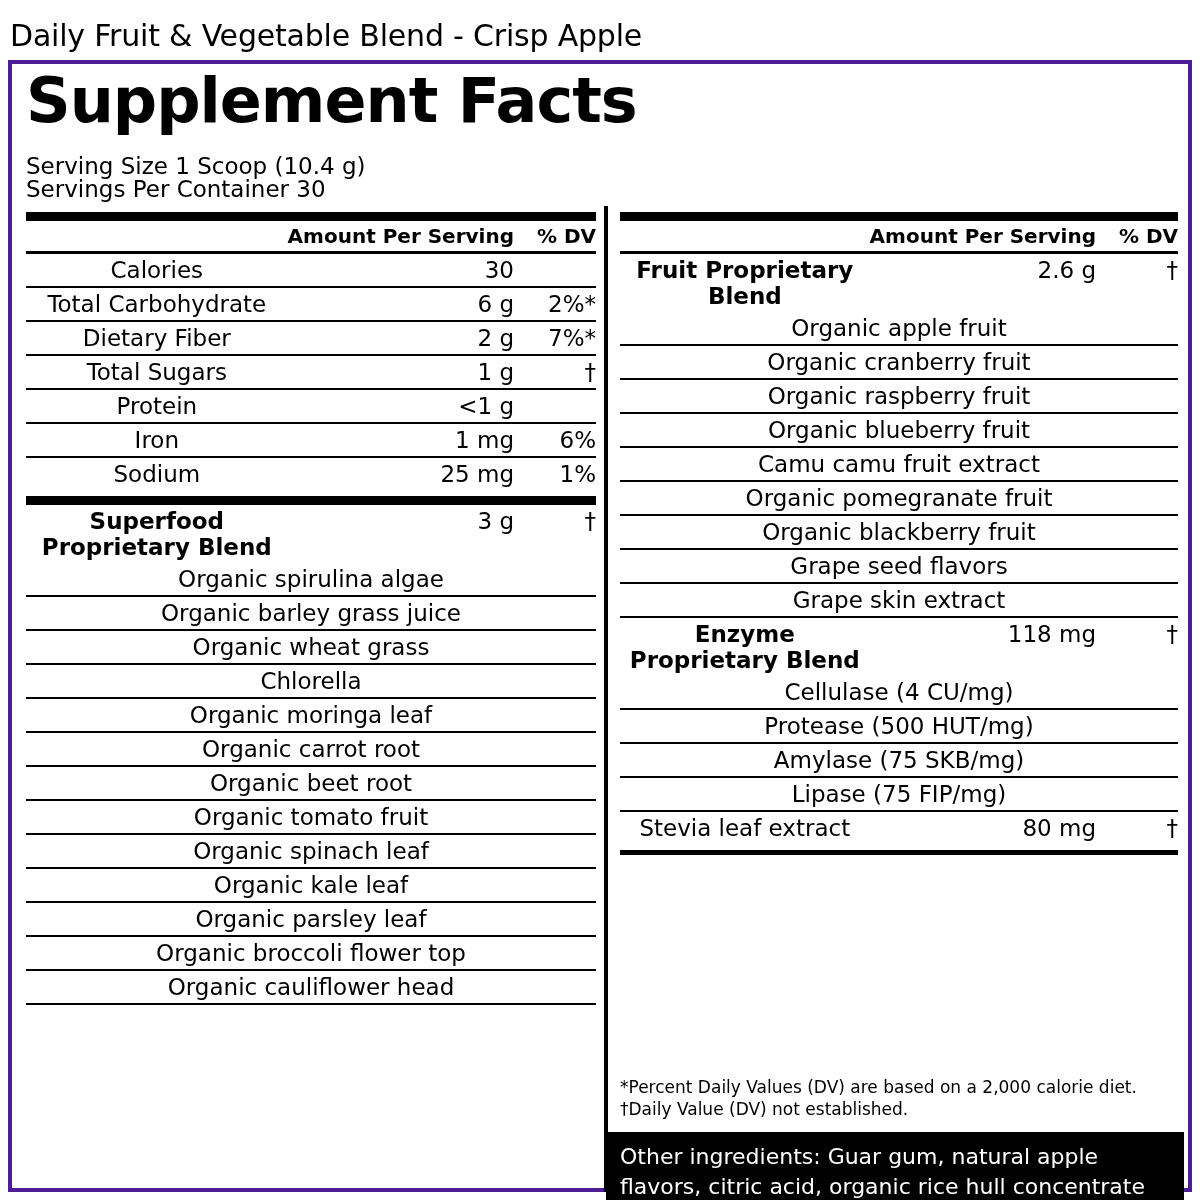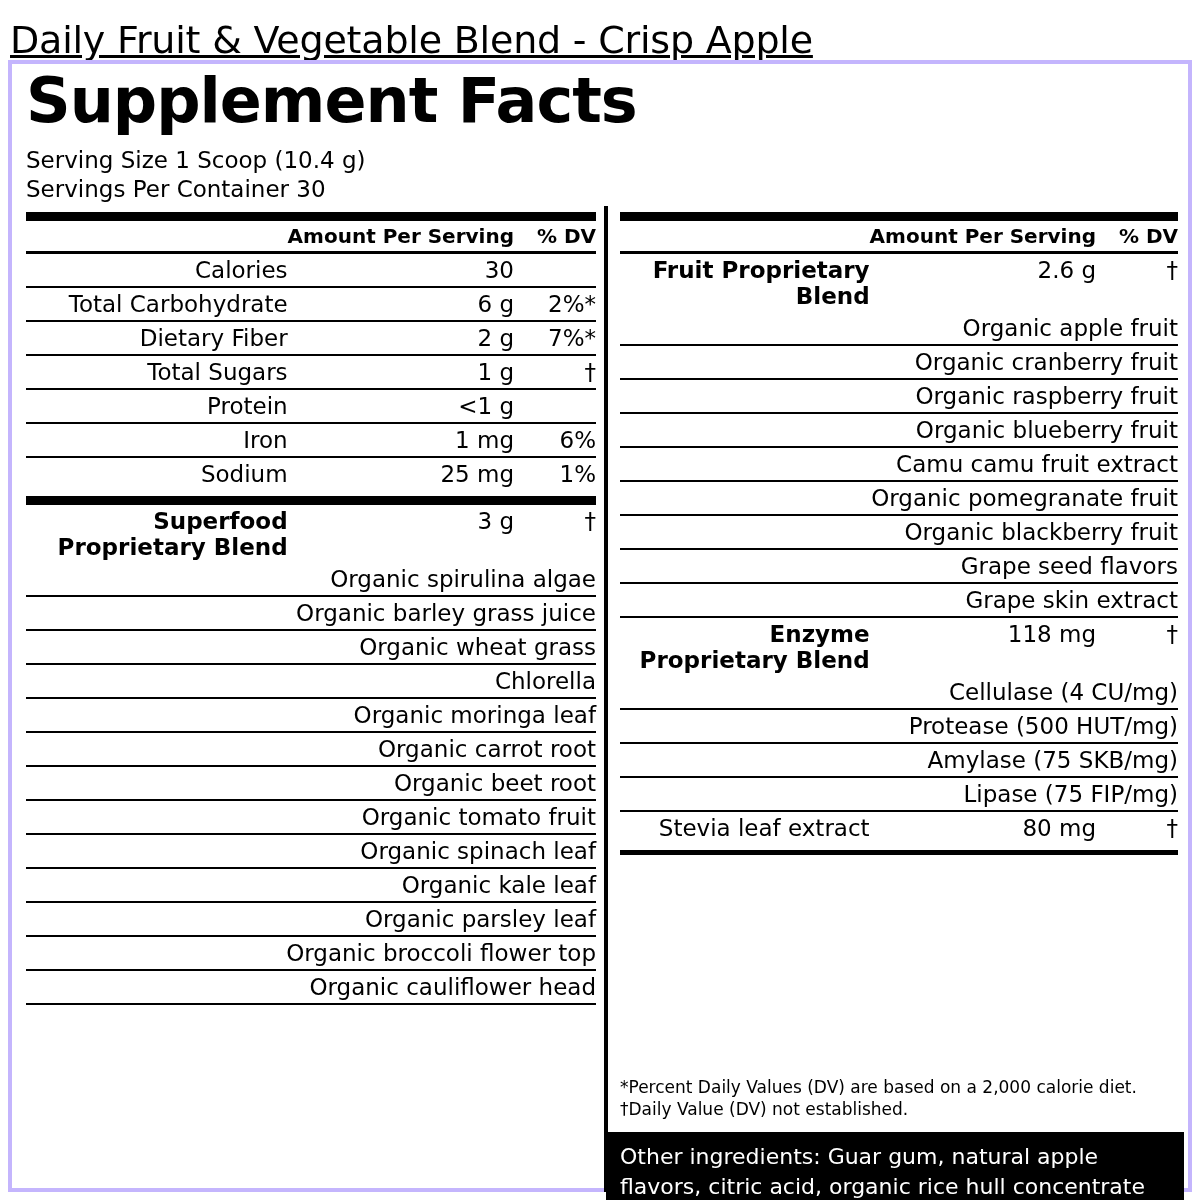--- a/index.html
+++ b/index.html
@@ -19,11 +19,10 @@
   .product-title {
     position: absolute;
     left: 10px; top: 18px;
-    font-size: 38px;
+    font-size: 30px;
     font-weight: 400;
     letter-spacing: -0.2px;
     white-space: nowrap;
-    text-decoration: underline;
   }
   
   .panel {

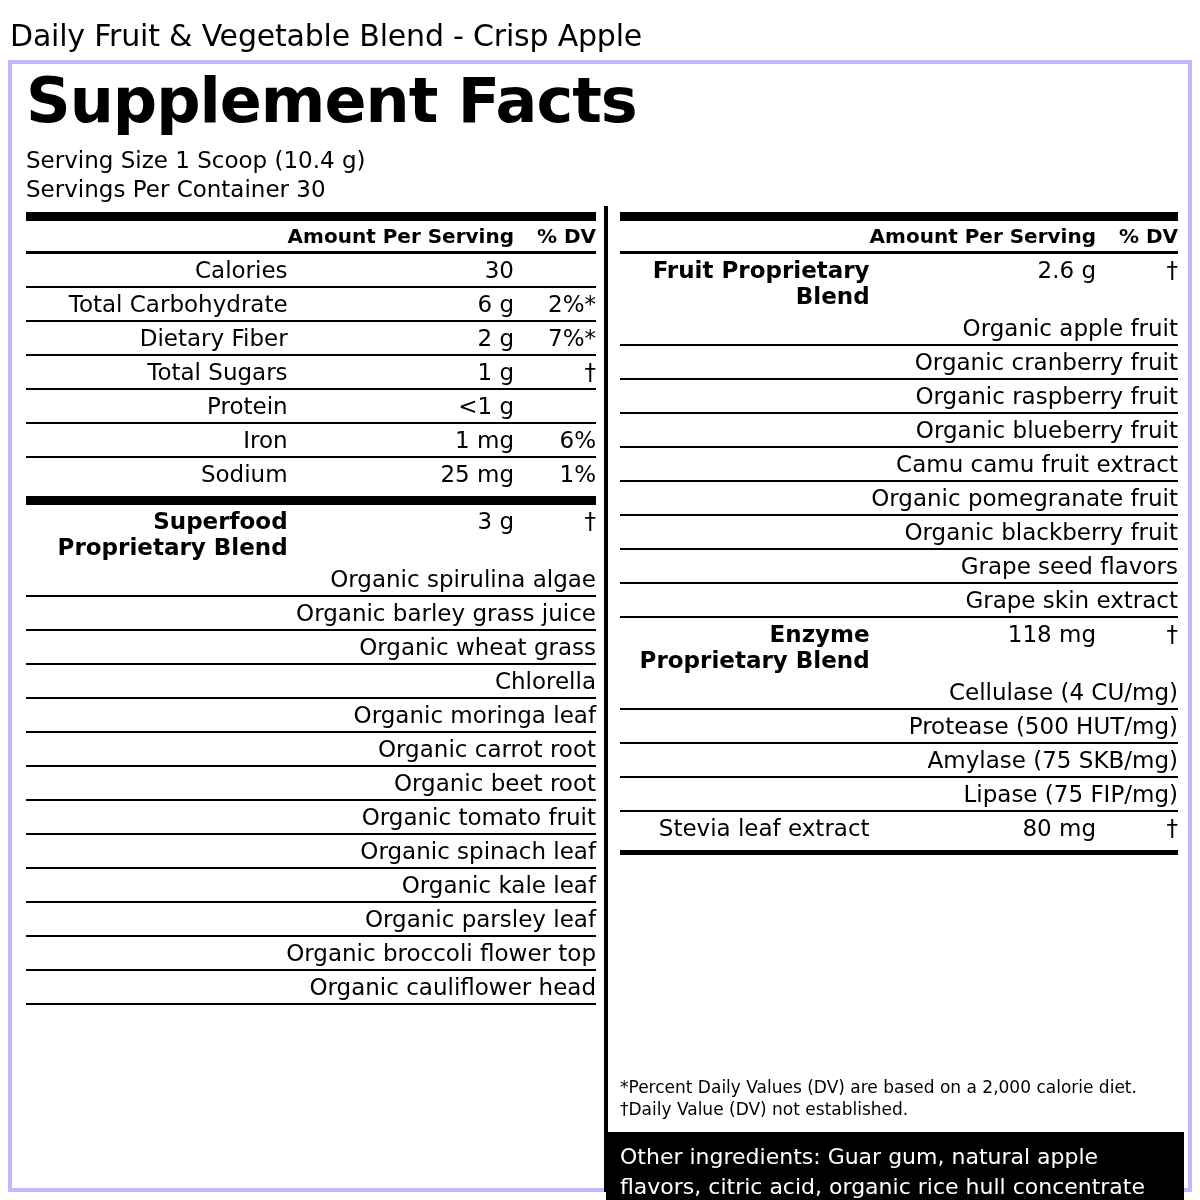--- a/index.html
+++ b/index.html
@@ -29,7 +29,7 @@
     position: absolute;
     left: 8px; top: 60px;
     width: 1184px; height: 1132px;
-    border: 4px solid #c4b5fd;
+    border: 4px solid #4c1d95;
     background: #fff;
   }
   .panel-inner {

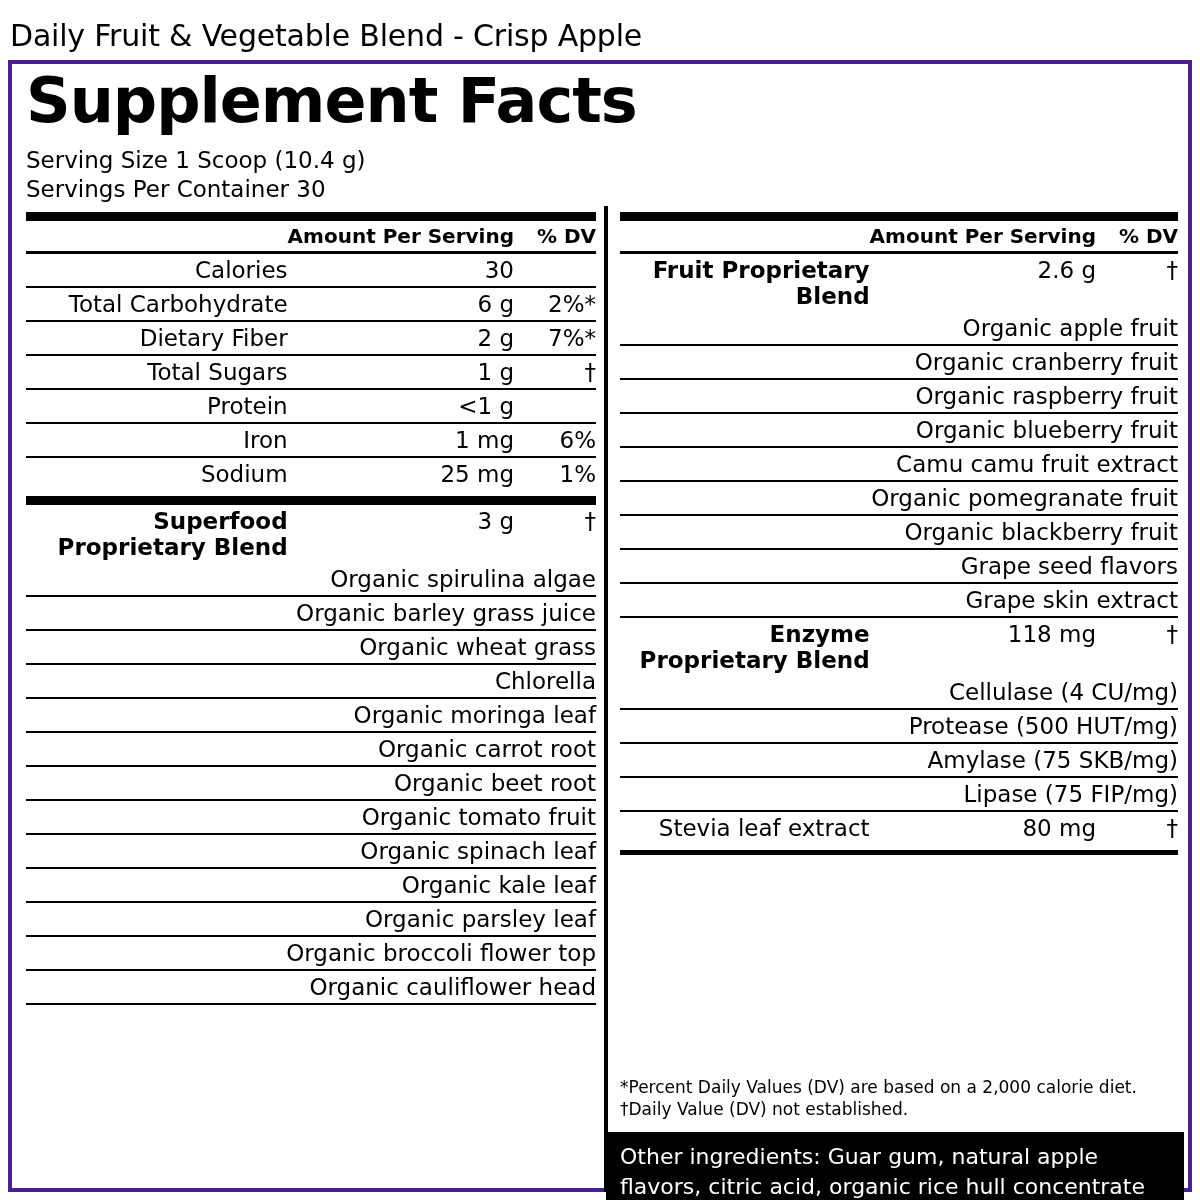--- a/index.html
+++ b/index.html
@@ -51,7 +51,7 @@
     left: 14px;
     font-size: 23px;
   }
-  .serving-size { top: 83px; }
+  .serving-size { top: 89px; }
   .servings-per { top: 112px; }
 
   

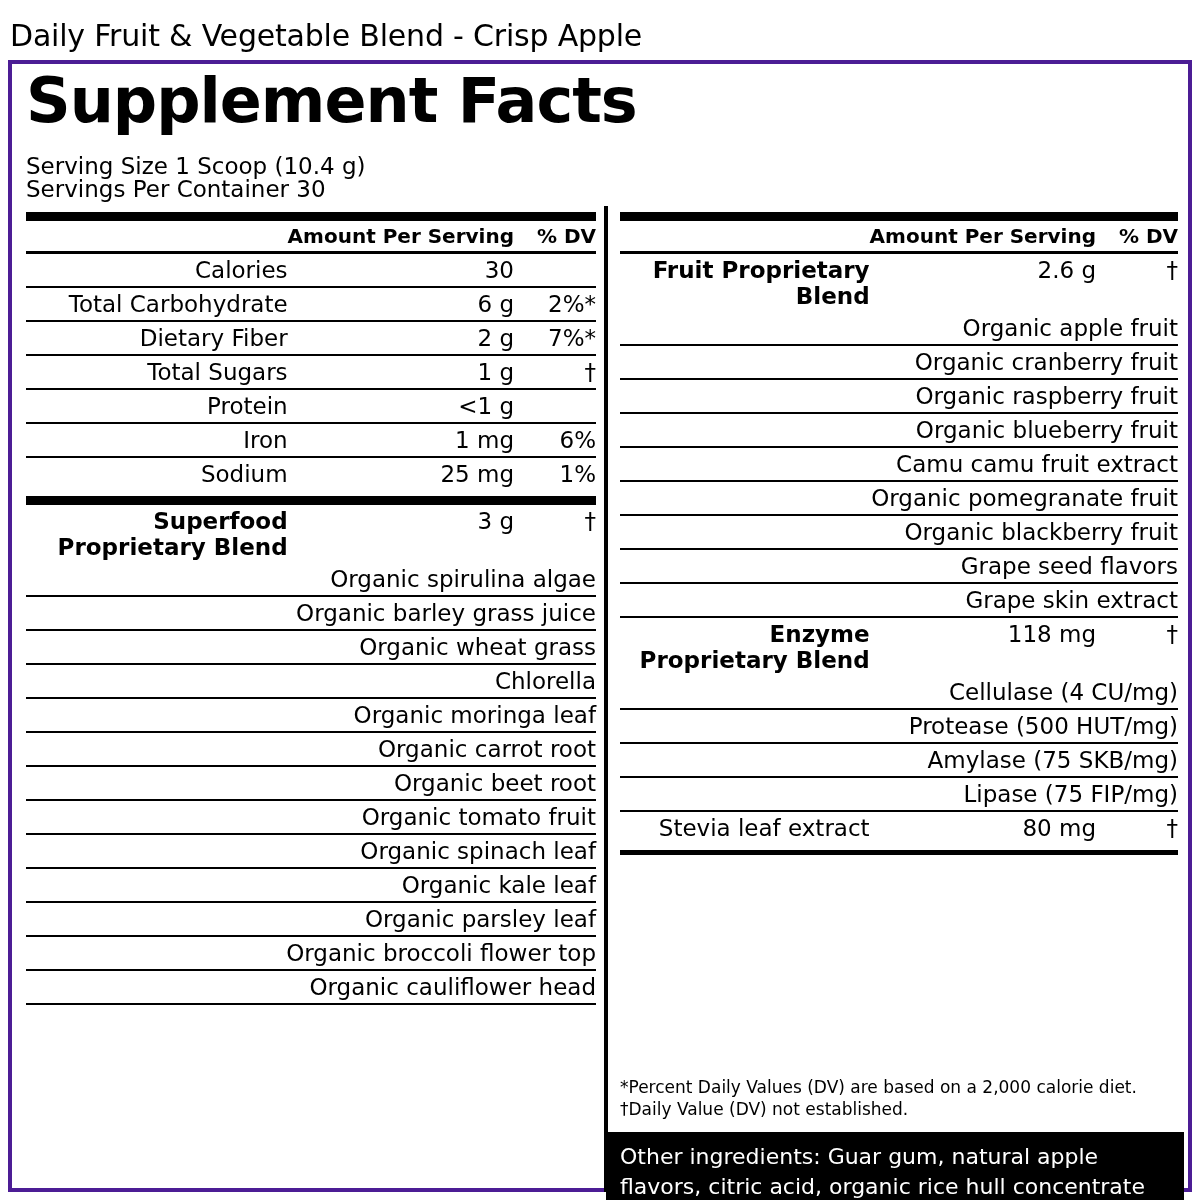--- a/index.html
+++ b/index.html
@@ -98,7 +98,7 @@
   .hdr td.blank { border-bottom: 3px solid #000; }
   tr.row td { border-bottom: 2px solid #000; }
   tr.row.nb td { border-bottom: none; }
-  td.name { text-align: right; }
+  td.name { text-align: center; }
   td.amt  { text-align: right; padding-right: 10px; white-space: nowrap; }
   td.dv   { text-align: right; width: 82px; white-space: nowrap; }
   .bold { font-weight: 700; }

